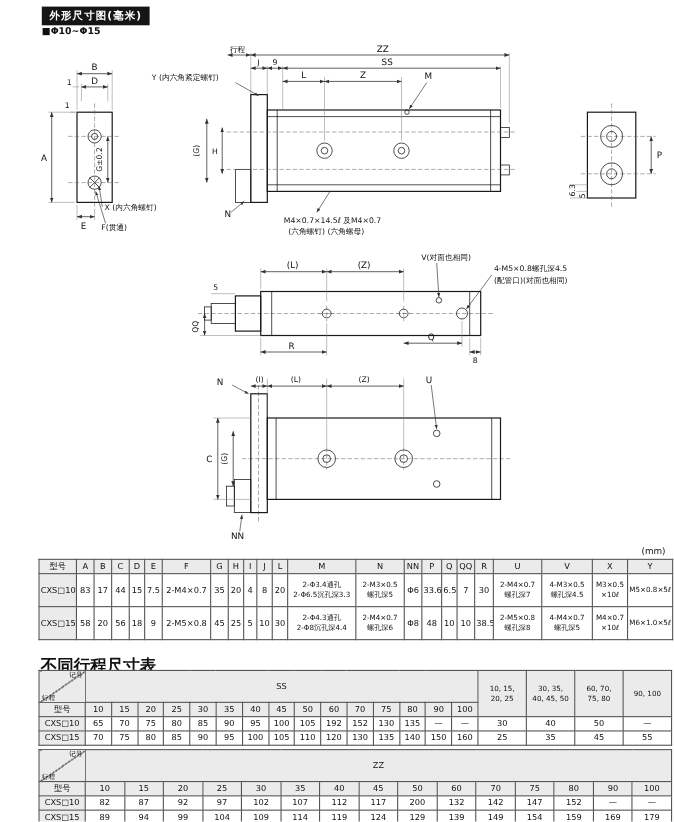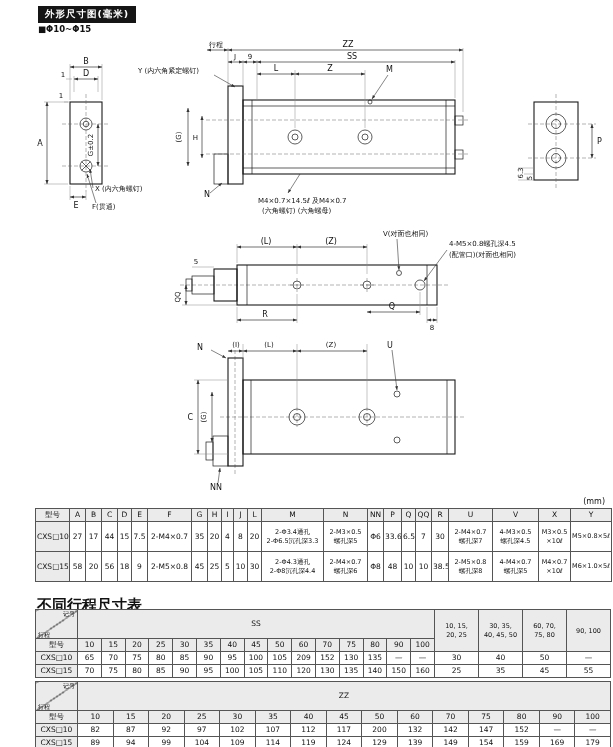--- a/index.html
+++ b/index.html
@@ -336,7 +336,7 @@
     <tbody>
       <tr>
         <td class="model-col">CXS□10</td>
-      <td>27</td>
+      <td>83</td>
           <td>17</td>
           <td>44</td>
           <td>15</td>

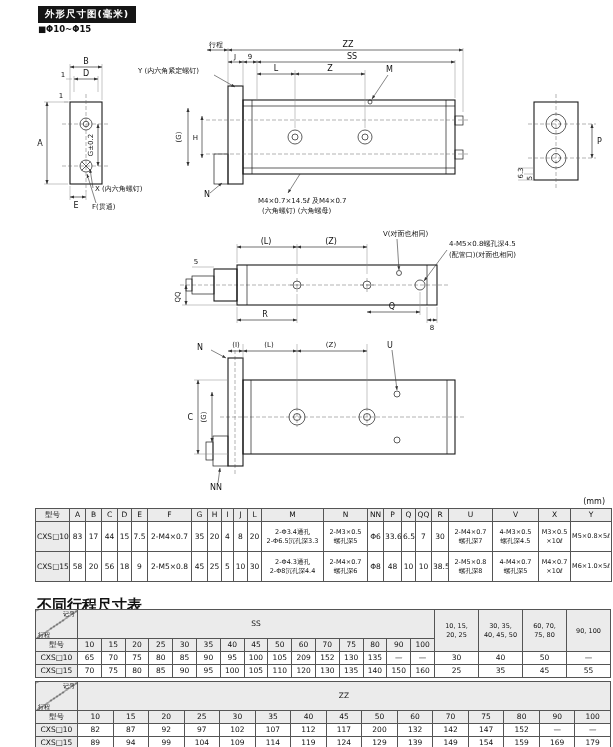--- a/index.html
+++ b/index.html
@@ -468,7 +468,7 @@
           <td>95</td>
           <td>100</td>
           <td>105</td>
-          <td>209</td>
+          <td>192</td>
           <td>152</td>
           <td>130</td>
           <td>135</td>

